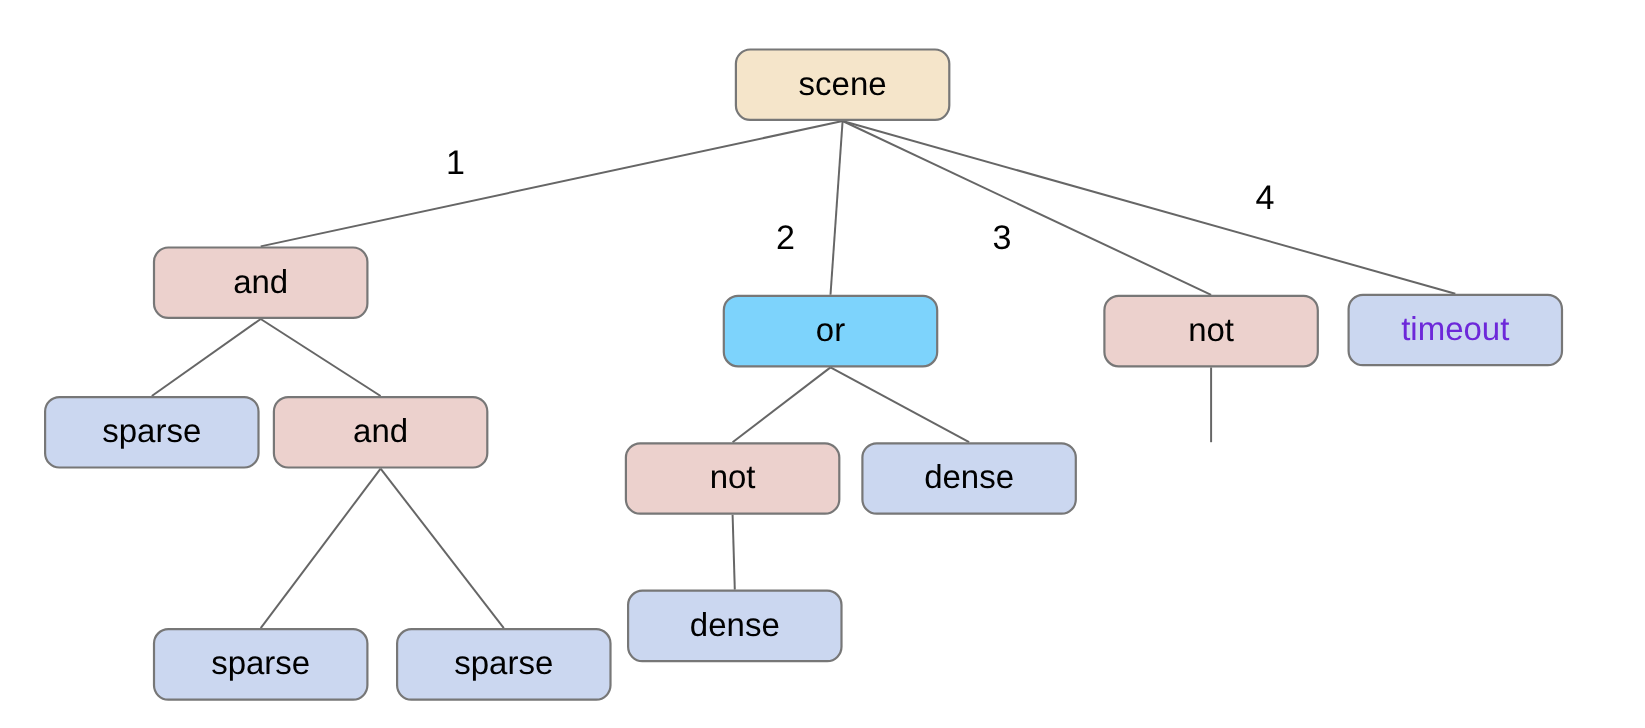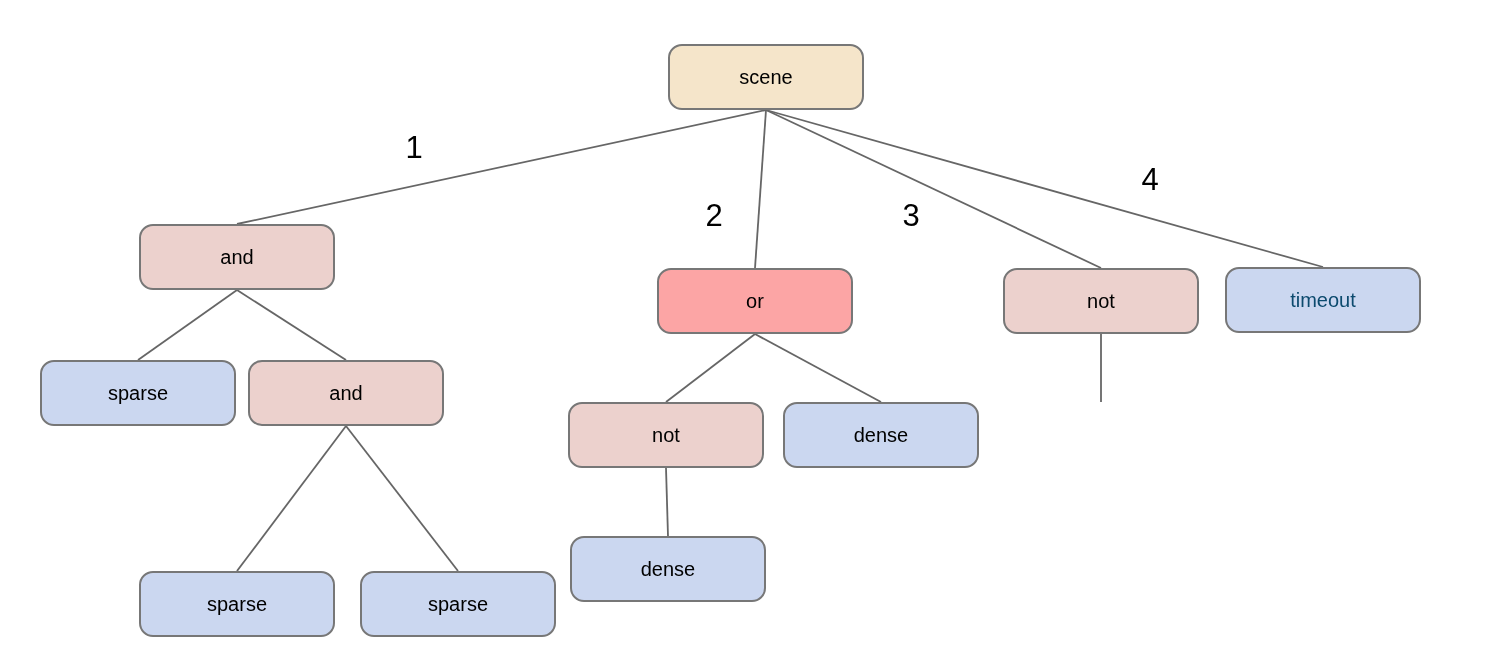--- a/index.html
+++ b/index.html
@@ -37,7 +37,7 @@
     justify-content: center;
   }
   .node-label {
-    font-size: 20px;
+    font-size: 30px;
     color: #000000;
     white-space: nowrap;
   }

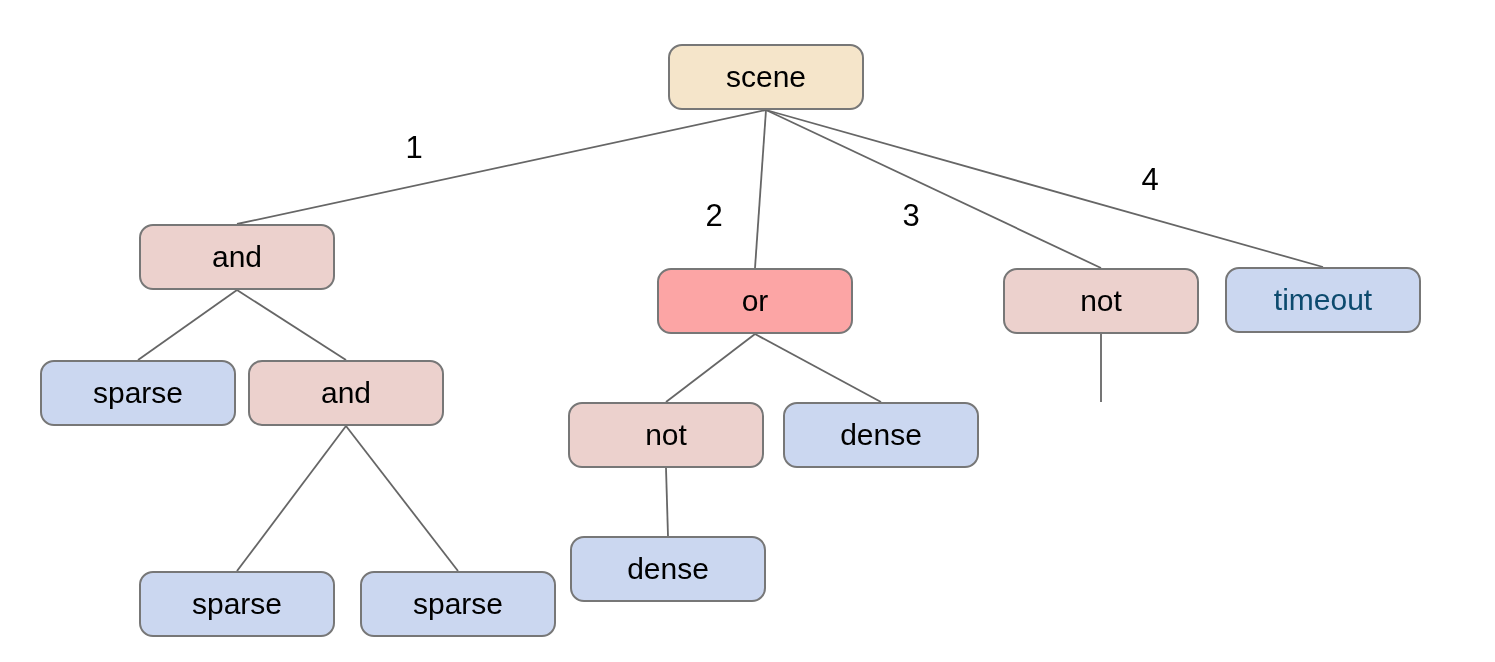--- a/index.html
+++ b/index.html
@@ -73,7 +73,7 @@
       <div class="node" style="left: 139px; top: 224px; width: 196px; height: 66px; background: rgb(236, 209, 205); border-color: rgb(119, 119, 119);">
         <span class="node-label" style="color: rgb(0, 0, 0);">and</span>
       </div>
-      <div class="node" style="left: 657px; top: 268px; width: 196px; height: 66px; background: #fca5a5; border-color: rgb(119, 119, 119);">
+      <div class="node" style="left: 657px; top: 268px; width: 196px; height: 66px; background: #7dd3fc; border-color: rgb(119, 119, 119);">
         <span class="node-label" style="color: rgb(0, 0, 0);">or</span>
       </div>
       <div class="node" style="left: 1003px; top: 268px; width: 196px; height: 66px; background: rgb(236, 209, 205); border-color: rgb(119, 119, 119);">

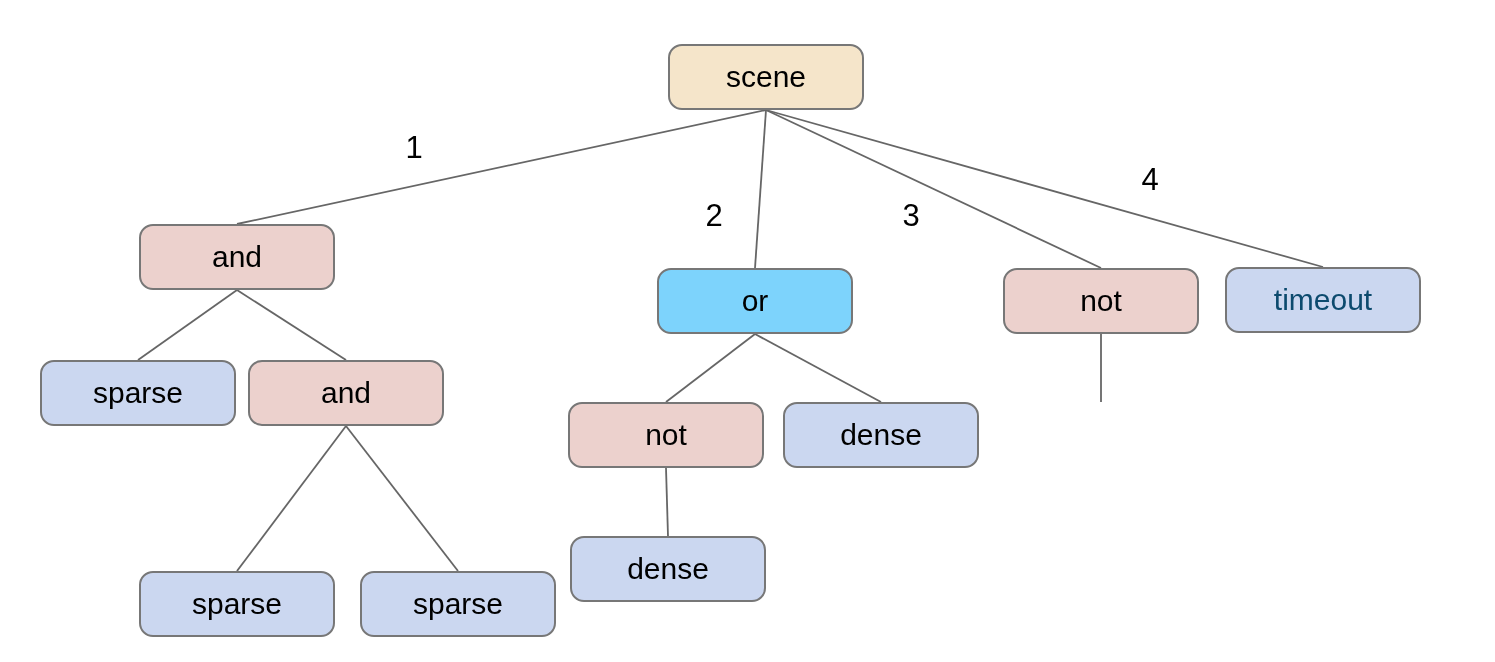--- a/index.html
+++ b/index.html
@@ -80,7 +80,7 @@
         <span class="node-label" style="color: rgb(0, 0, 0);">not</span>
       </div>
       <div class="node" style="left: 1225px; top: 267px; width: 196px; height: 66px; background: rgb(203, 215, 240); border-color: rgb(119, 119, 119);">
-        <span class="node-label" style="color: #0c4a6e;">timeout</span>
+        <span class="node-label" style="color: #6d28d9;">timeout</span>
       </div>
       <div class="node" style="left: 40px; top: 360px; width: 196px; height: 66px; background: rgb(203, 215, 240); border-color: rgb(119, 119, 119);">
         <span class="node-label" style="color: rgb(0, 0, 0);">sparse</span>

